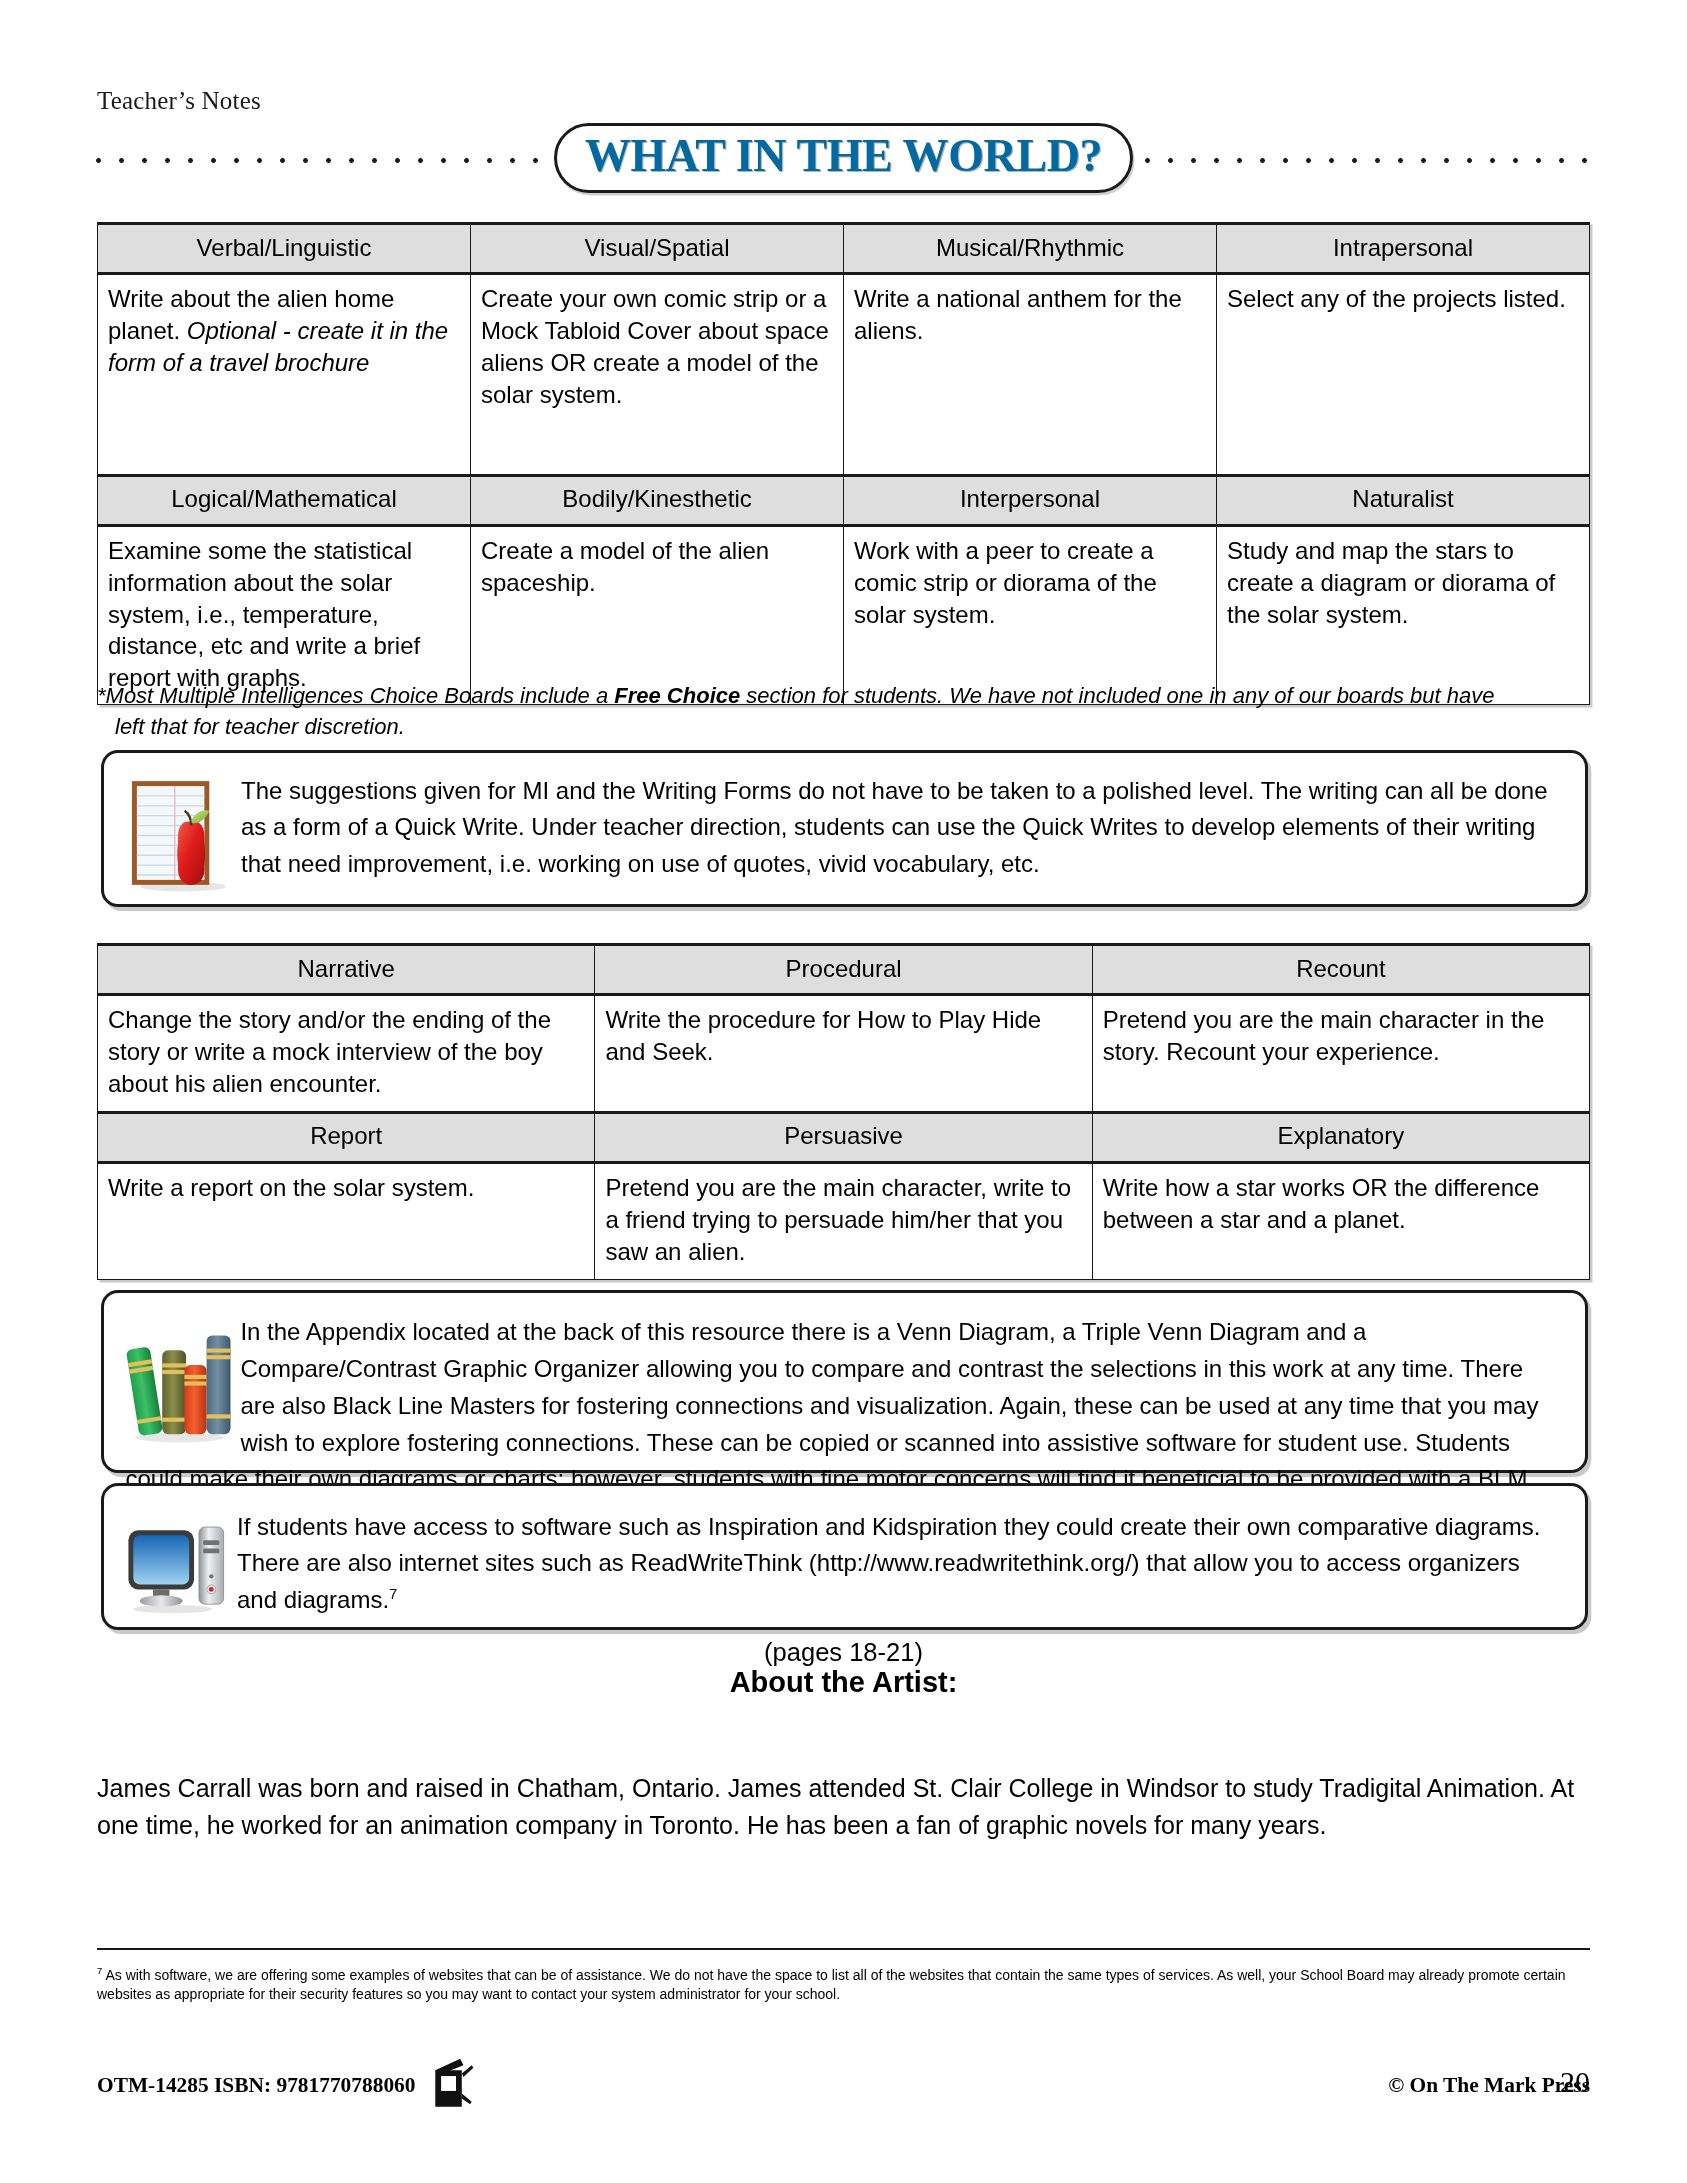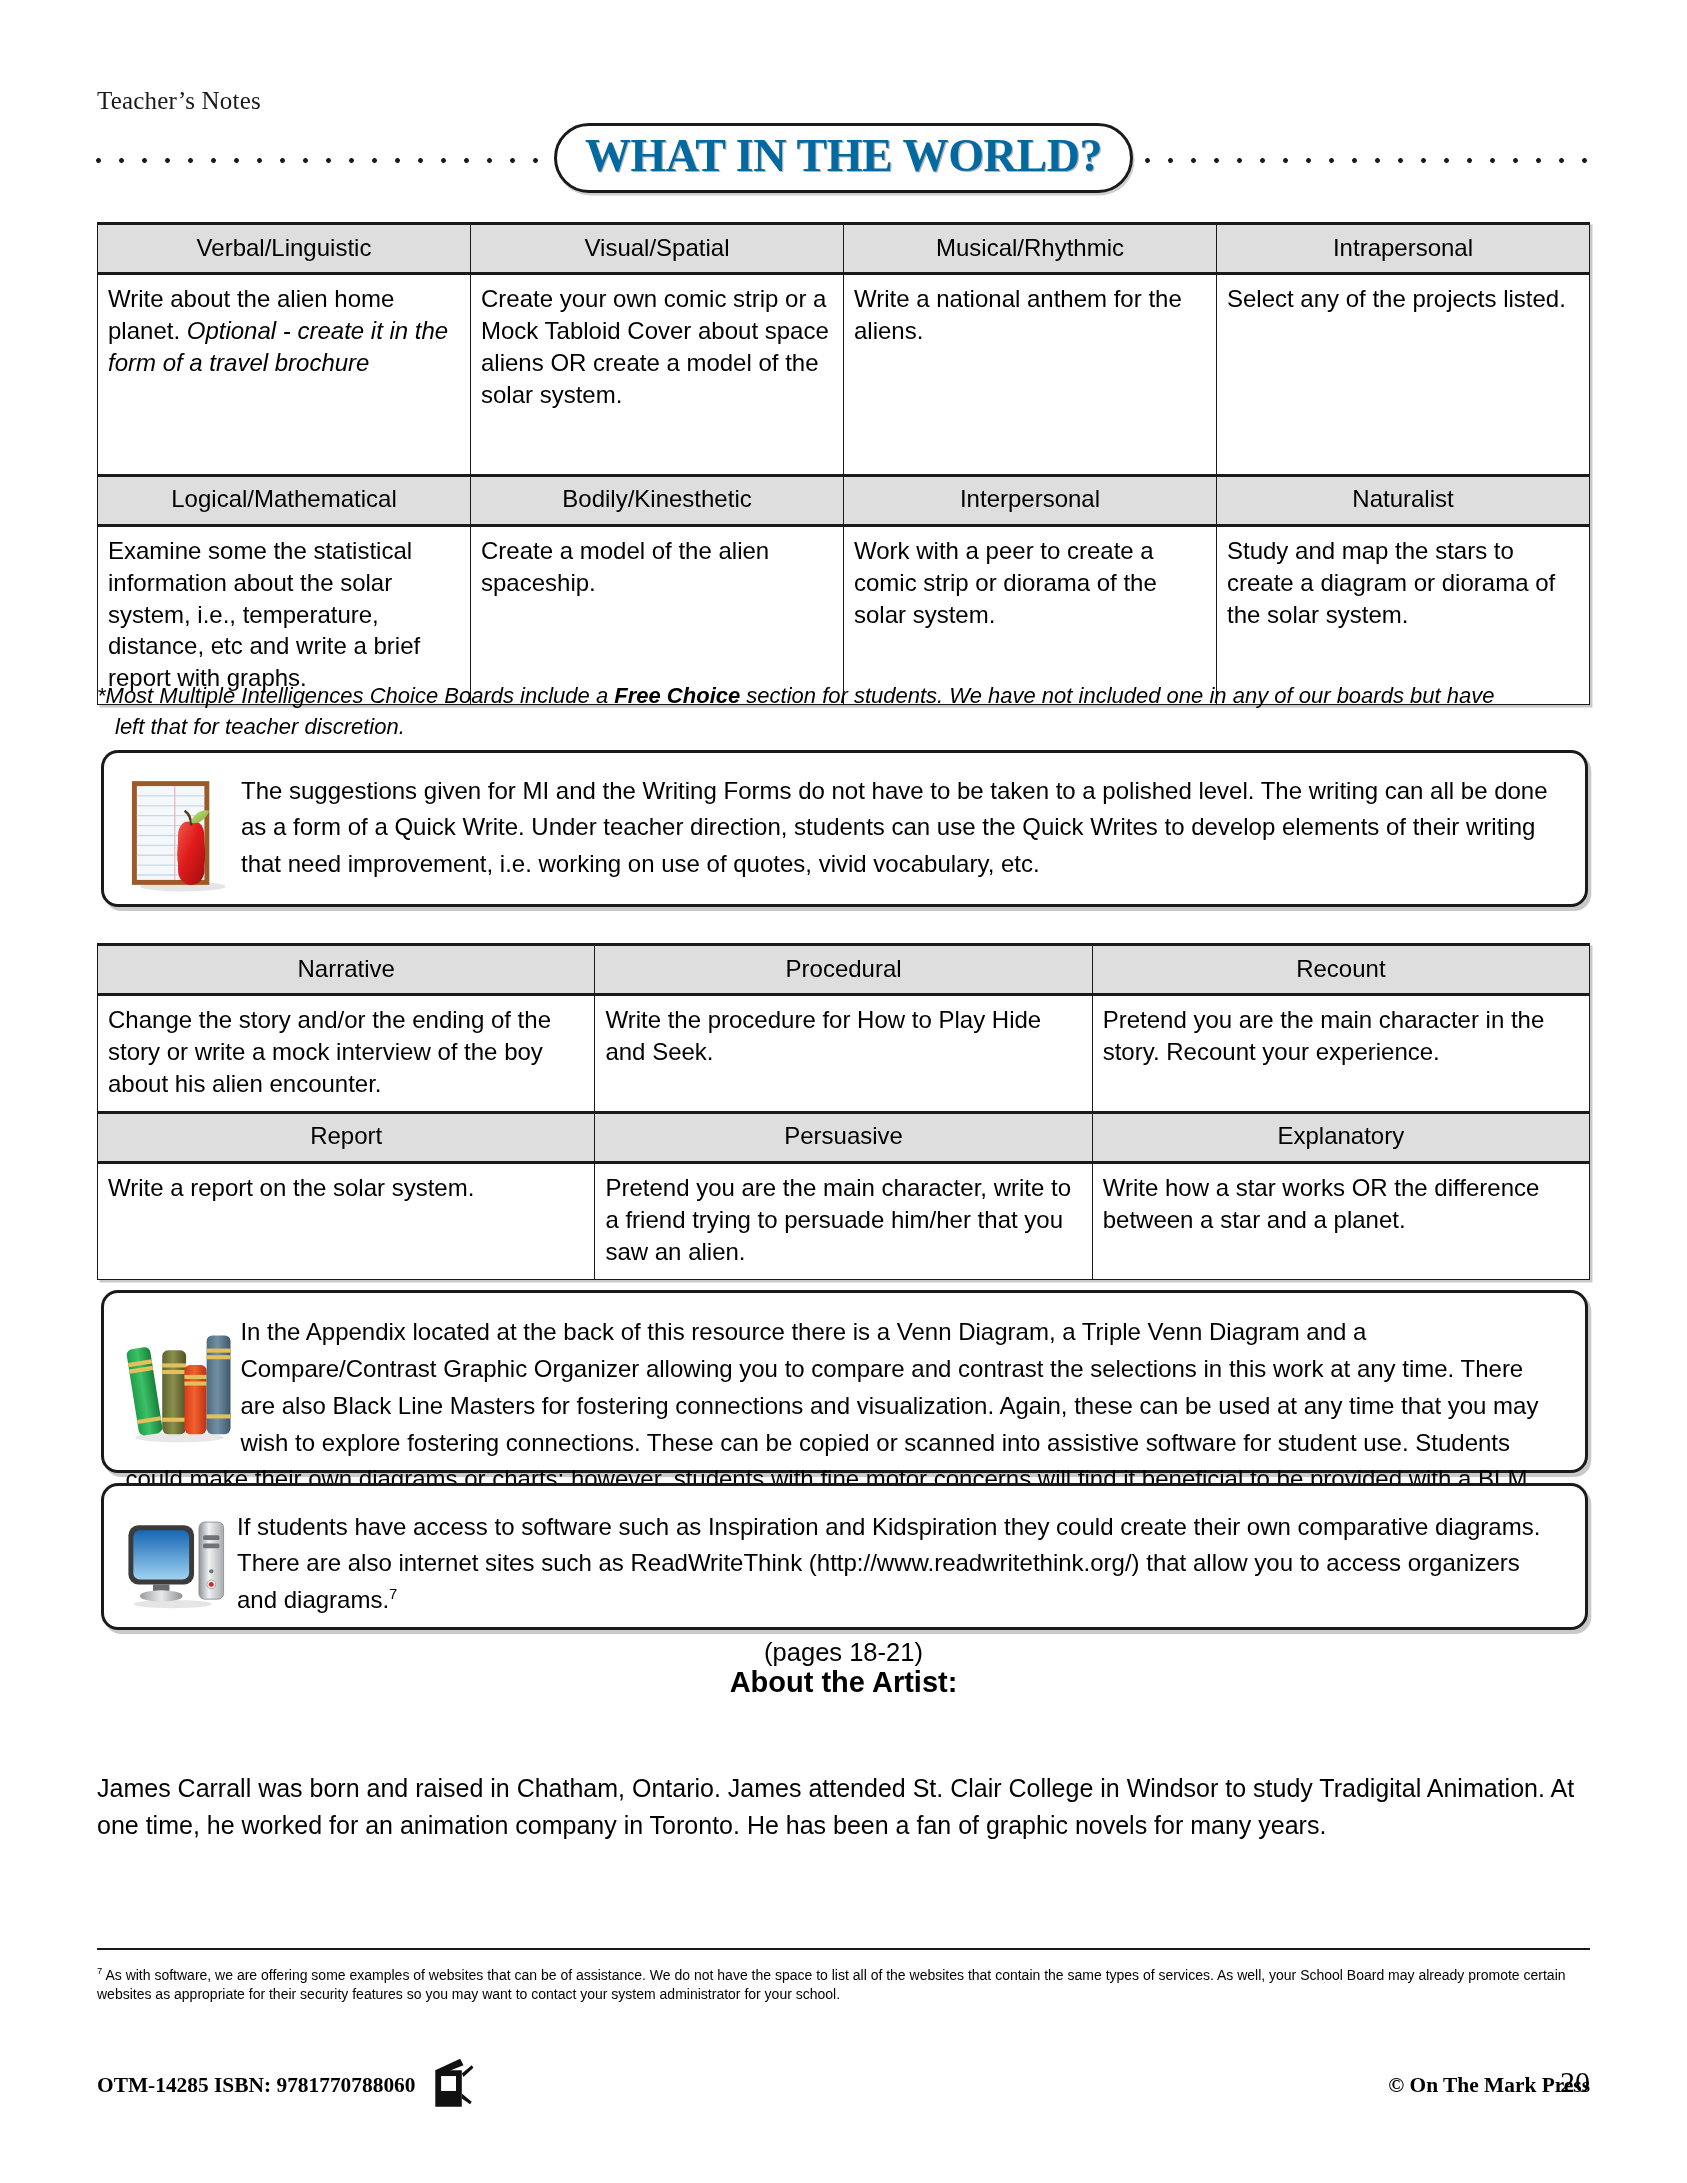--- a/index.html
+++ b/index.html
@@ -154,7 +154,7 @@
     height: 147px;
     padding: 18px 23px 11.5px 21.4px;
   }
-  #callout-software .inner { display: flex; align-items: flex-start; }
+  #callout-software .inner { display: flex; align-items: center; }
   #callout-software .icon-col { flex: 0 0 105px; height: 105px; position: relative; }
   #callout-software .body { flex: 1 1 auto; padding-left: 6.6px; padding-top: 5px; }
   sup.fn { font-size: 0.62em; vertical-align: super; }

